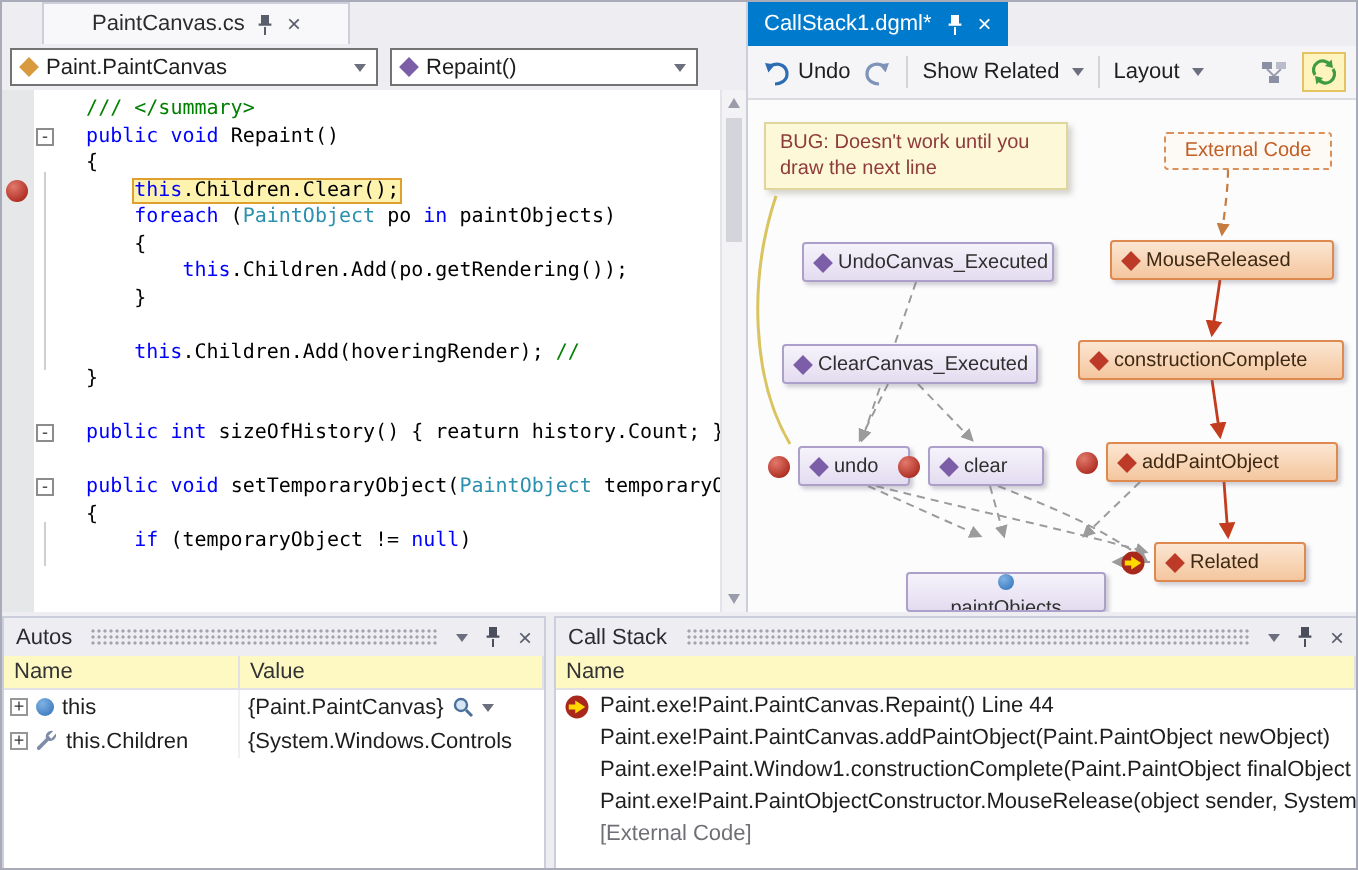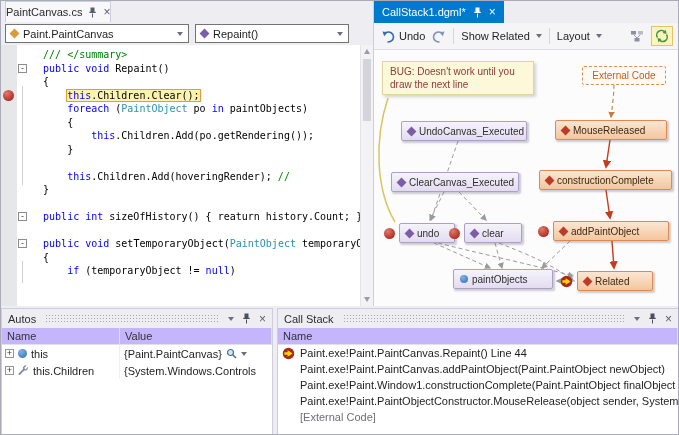--- a/index.html
+++ b/index.html
@@ -11,7 +11,7 @@
 
 .editor-pane{left:0;top:0;width:372px;height:305px;background:#fff}
 .doc-tabbar{position:absolute;left:0;top:0;right:0;height:21px;background:#EEEEF2;display:flex;align-items:stretch}
-.doc-tab{display:flex;align-items:center;gap:6px;padding:0 0;margin-left:4px;background:#F8F8FA;
+.doc-tab{display:flex;align-items:center;gap:6px;padding:0 24px;margin-left:20px;background:#F8F8FA;
   border:1px solid #CCCEDB;border-bottom:none;color:#2B2B2B}
 .tab-x{font-size:12px;line-height:10px;color:#5A5E6C}
 .pin-svg{display:inline-block}

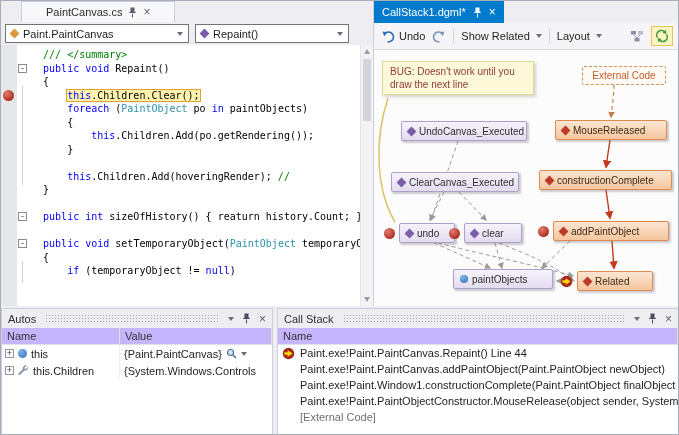--- a/index.html
+++ b/index.html
@@ -254,7 +254,7 @@
           <span class="nd-label">addPaintObject</span>
         </div>
         <div class="canvas-bp" style="left: 164px; top: 176px;"></div>
-        <div class="node field" style="left: 79px; top: 219px; width: 100px;">
+        <div class="node field" style="left: 79px; top: 236px; width: 100px; flex-direction: column;">
           <span class="nd-ic dot-icon"></span>
           <span class="nd-label">paintObjects</span>
         </div>

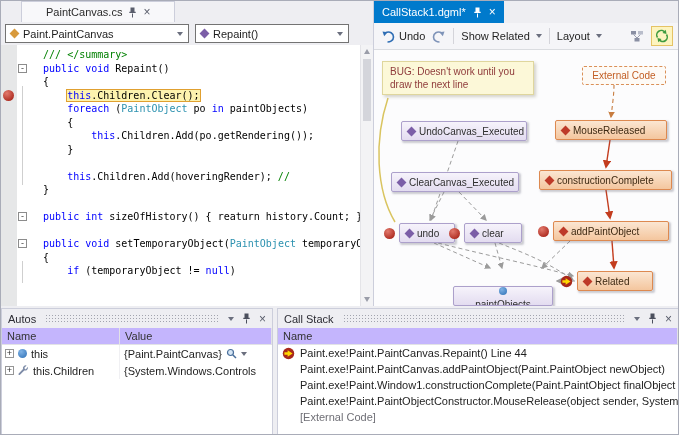--- a/index.html
+++ b/index.html
@@ -80,7 +80,7 @@
 .pane-title{height:19px;background:#EEEEF2;display:flex;align-items:center;gap:7px;padding:0 6px;color:#2B2B33}
 .grip{flex:1;height:9px;margin:0 2px;background-image:radial-gradient(circle,rgba(150,152,162,.85) .7px,transparent .9px);background-size:3px 3px}
 .win-icons{display:flex;align-items:center;gap:8px;color:#4B4F5D}
-.grid-header{display:grid;height:17px;background:#c4b5fd;border-bottom:1px solid #E2E2E6;color:#333}
+.grid-header{display:grid;height:17px;background:#fef9c3;border-bottom:1px solid #E2E2E6;color:#333}
 .autos-cols{grid-template-columns:118px 1fr}
 .cs-cols{grid-template-columns:1fr}
 .hcell{padding:0 5px;line-height:16px;border-right:1px solid #E2E2E6;overflow:hidden}

